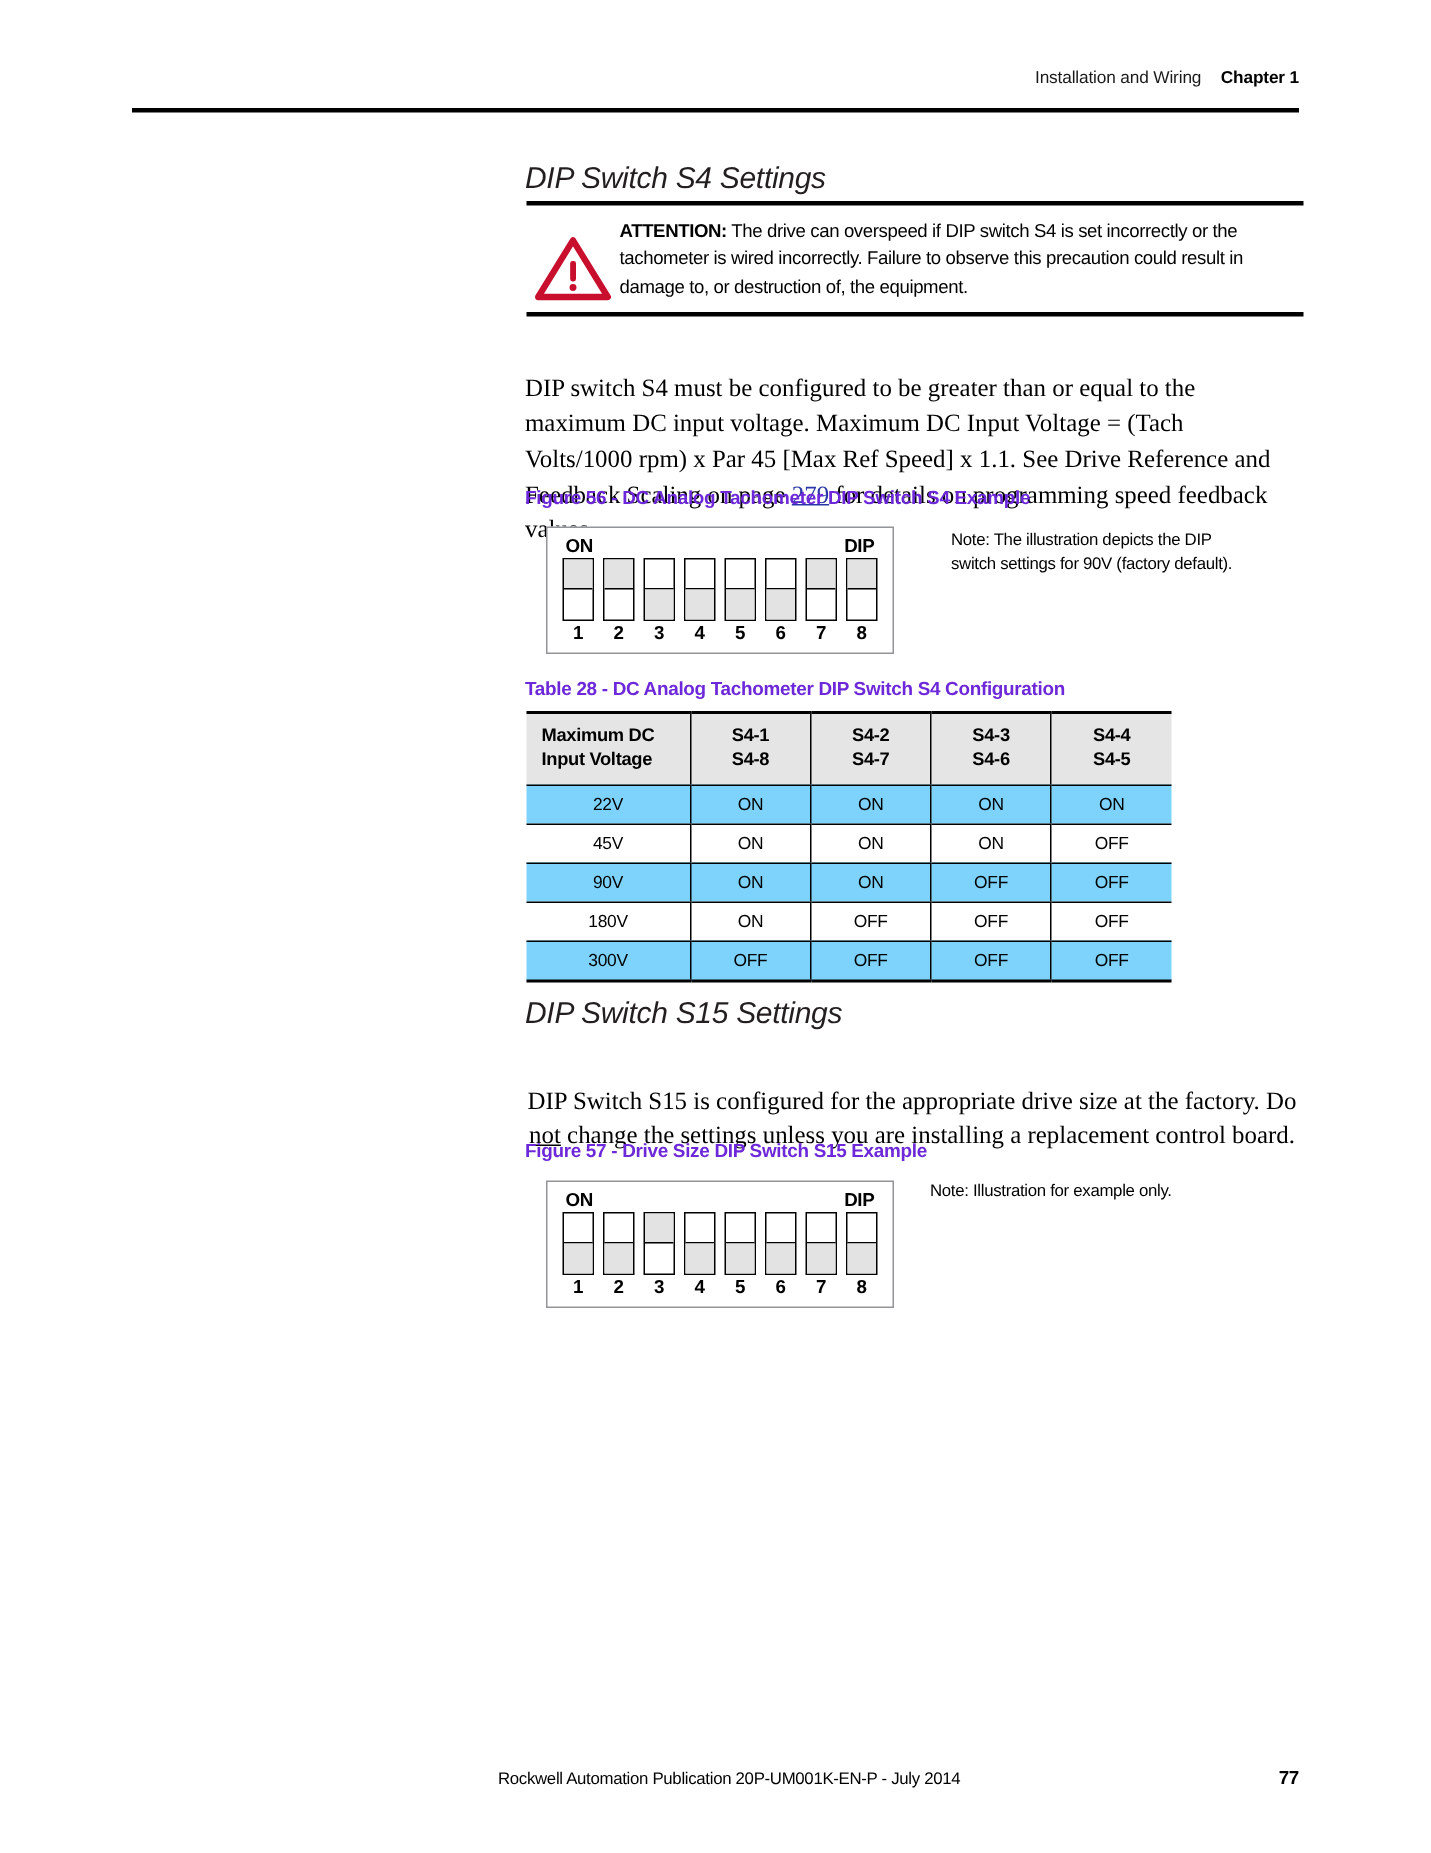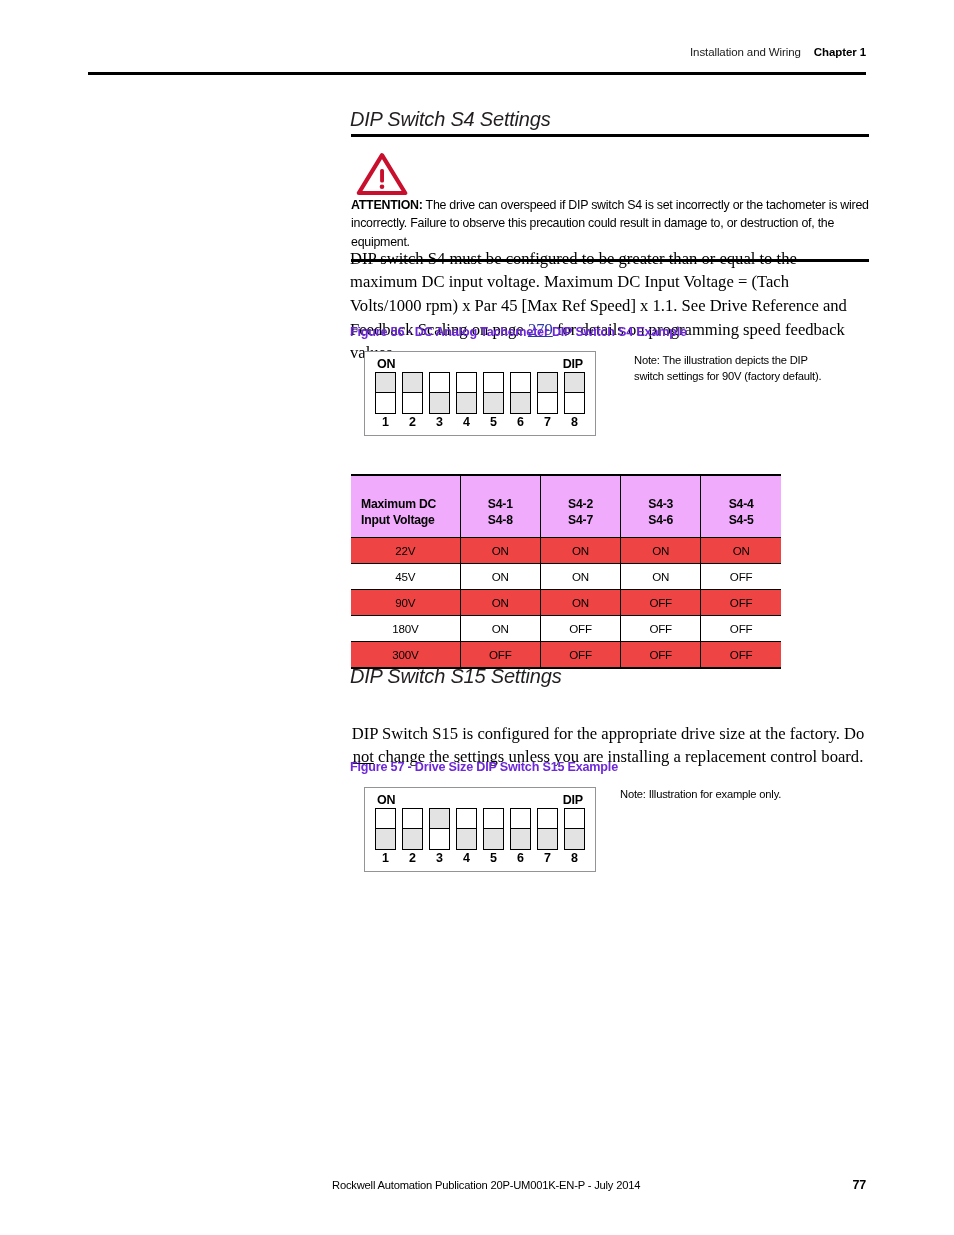--- a/index.html
+++ b/index.html
@@ -80,9 +80,8 @@
   }
   .attention-body {
     display: flex;
-    align-items: flex-start;
+    align-items: flex-end;
     padding: 8px 0 7px 0;
-    flex-direction: column;
   }
   .attention-icon {
     flex: 0 0 auto;

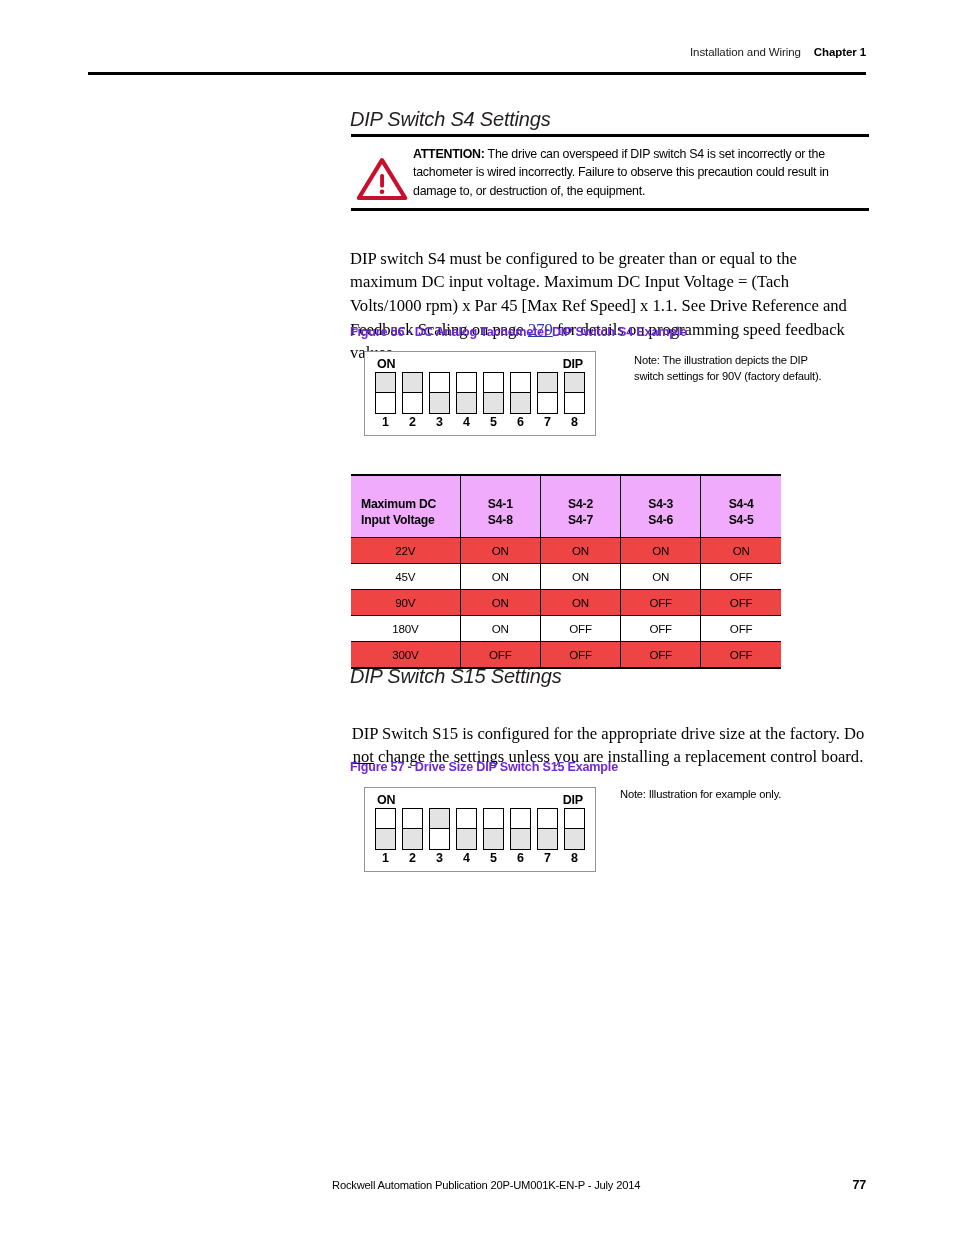--- a/index.html
+++ b/index.html
@@ -384,6 +384,7 @@
 
   <div class="dip-note" id="note-fig56">Note: The illustration depicts the DIP switch settings for 90V (factory default).</div>
 
+  <div class="caption" id="caption-table28">Table 28 - DC Analog Tachometer DIP Switch S4 Configuration</div>
 
   <table class="data-table">
     <colgroup>

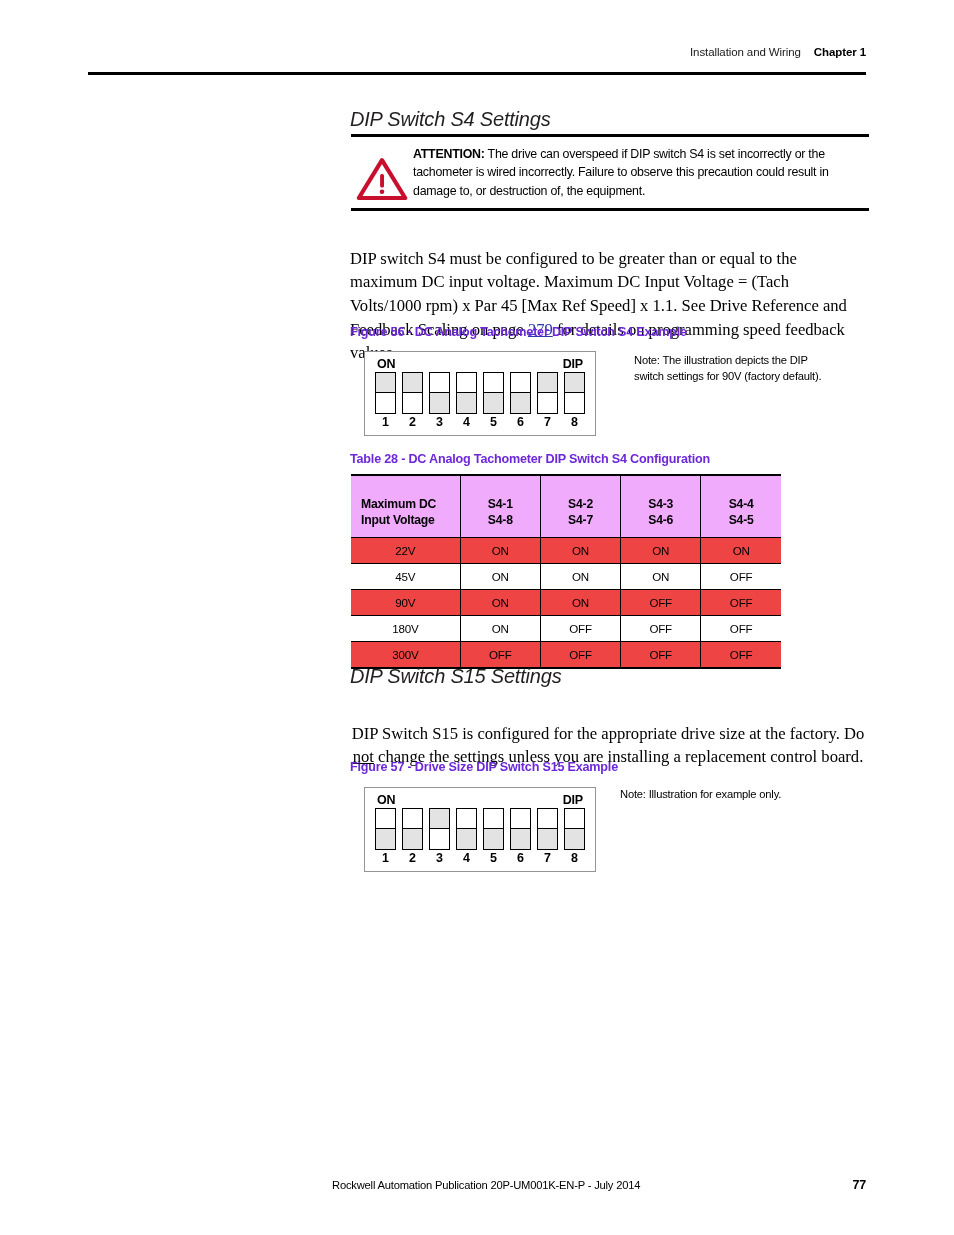--- a/index.html
+++ b/index.html
@@ -228,9 +228,9 @@
   .data-table thead th {
     font-size: 12.2px;
     font-weight: bold;
-    padding: 20px 4px 8px 4px;
+    padding: 6px 4px 8px 4px;
     line-height: 1.35;
-    background: #f0abfc;
+    background: #e5e5e5;
     border-top: 2.4px solid #000000;
     border-bottom: 1.4px solid #000000;
   }

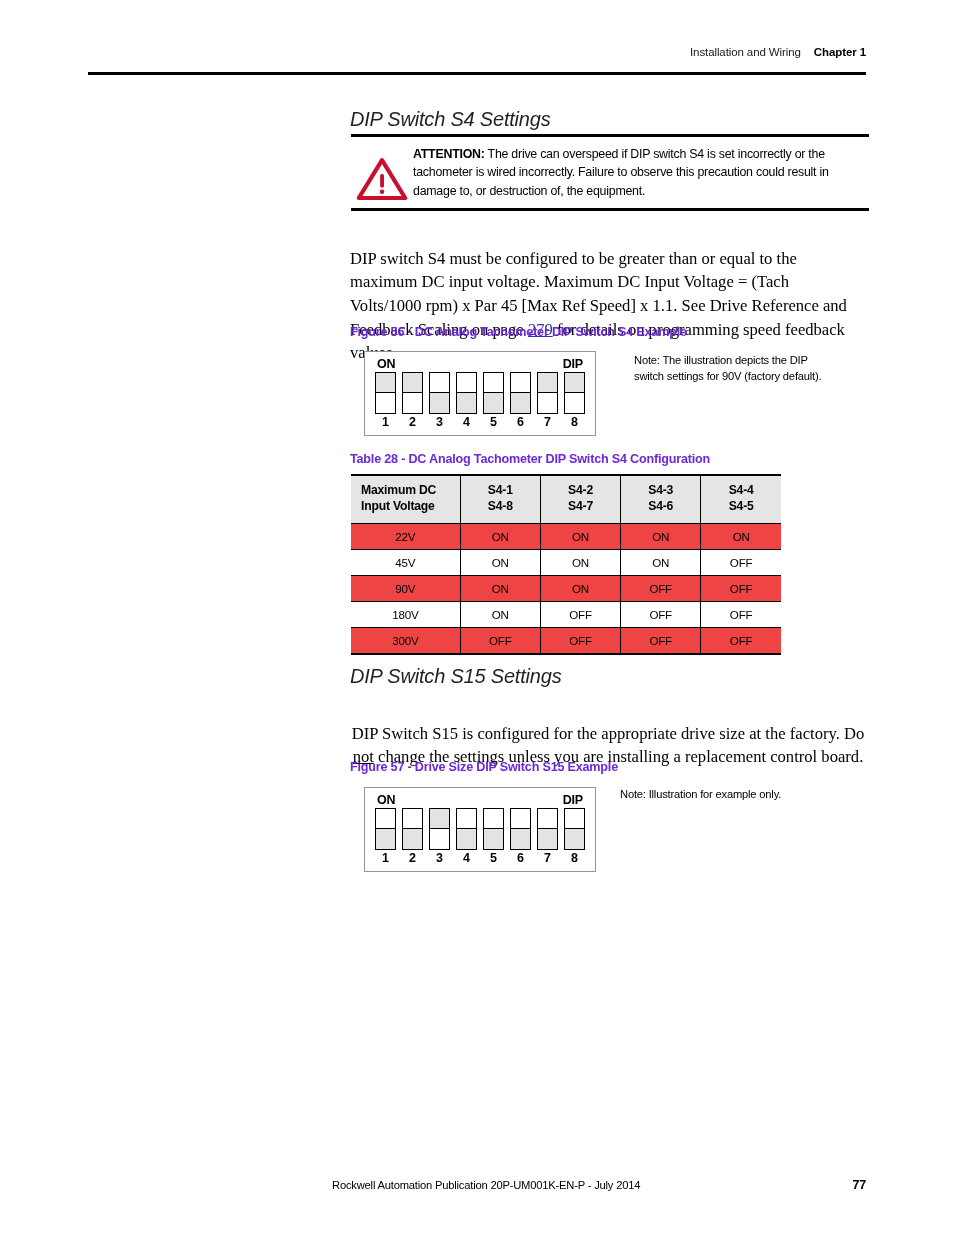--- a/index.html
+++ b/index.html
@@ -246,7 +246,7 @@
     border-bottom: 1px solid #000000;
   }
   .data-table tbody tr.shade td {
-    background: #ef4444;
+    background: #7dd3fc;
   }
   .data-table tbody tr:last-child td {
     border-bottom: 2.4px solid #000000;

